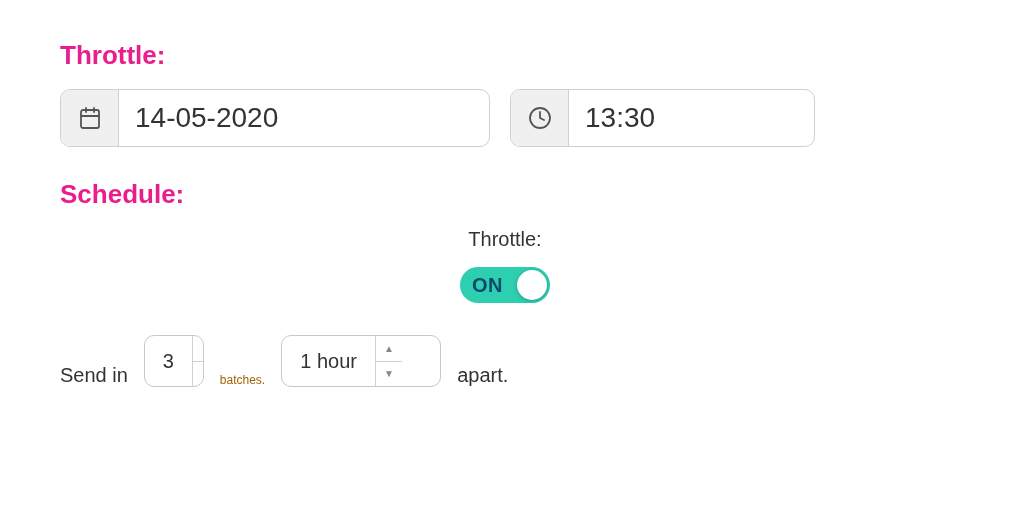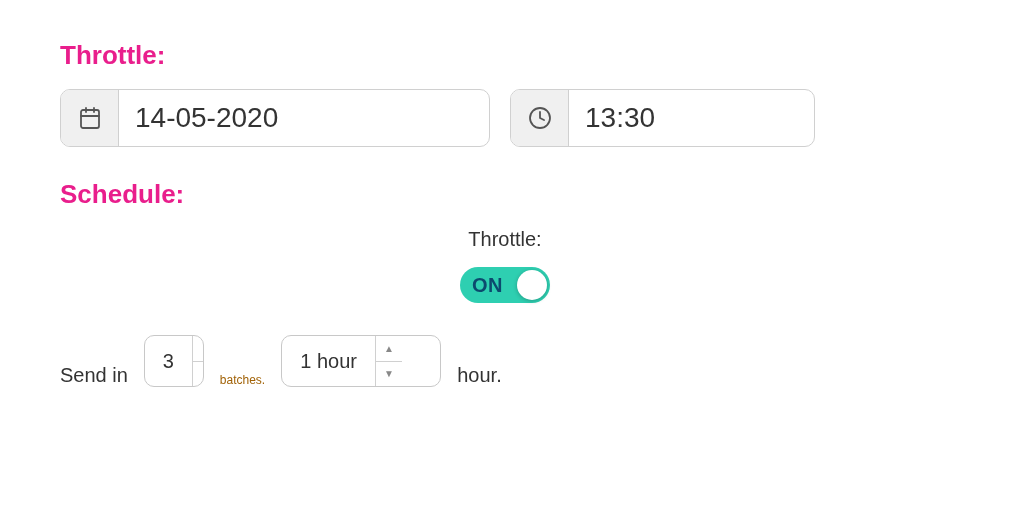--- a/index.html
+++ b/index.html
@@ -293,7 +293,7 @@
         </div>
       </div>
 
-      <span class="apart-label">hour.</span>
+      <span class="apart-label">apart.</span>
     </div>
   </div>
 

